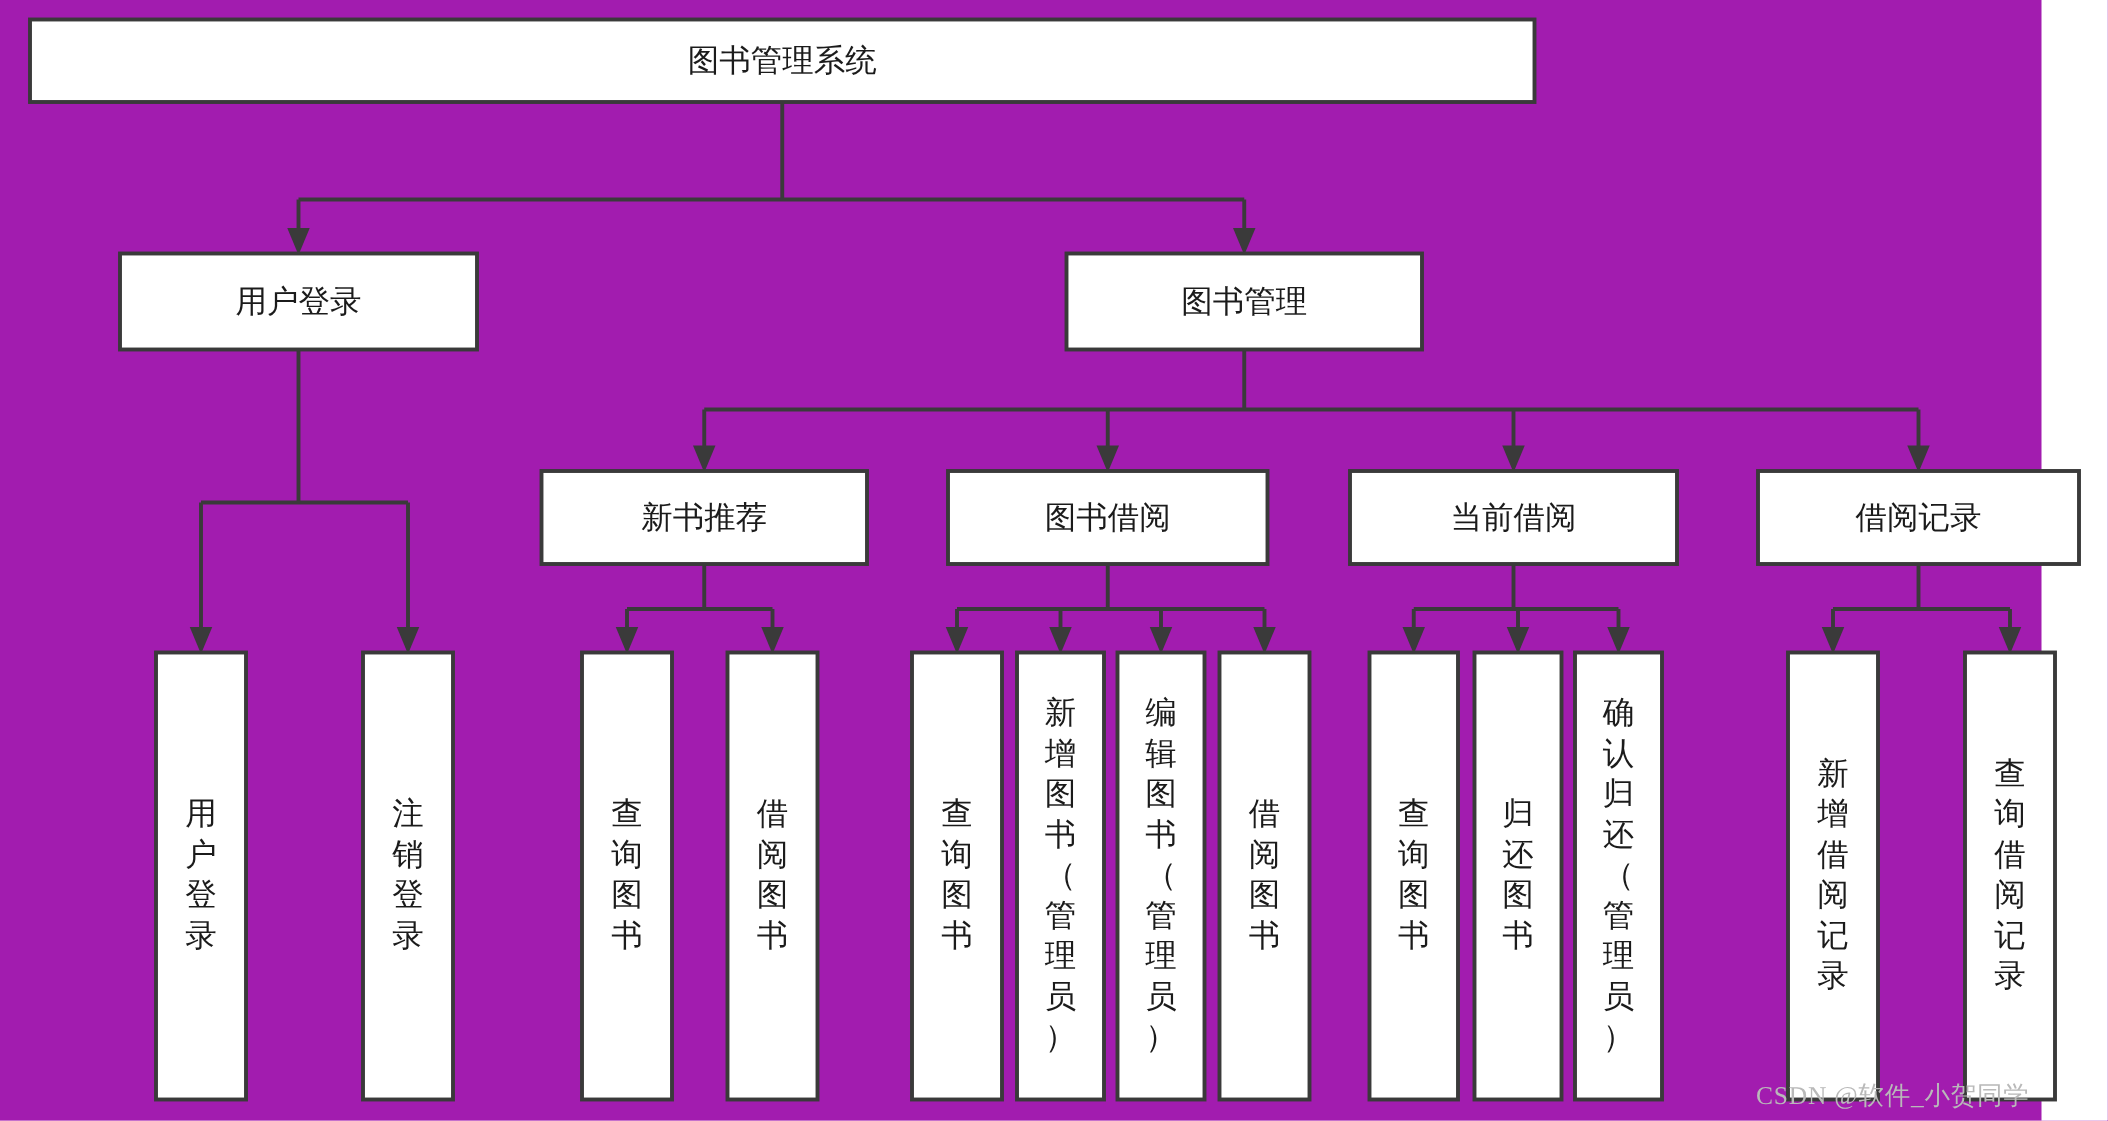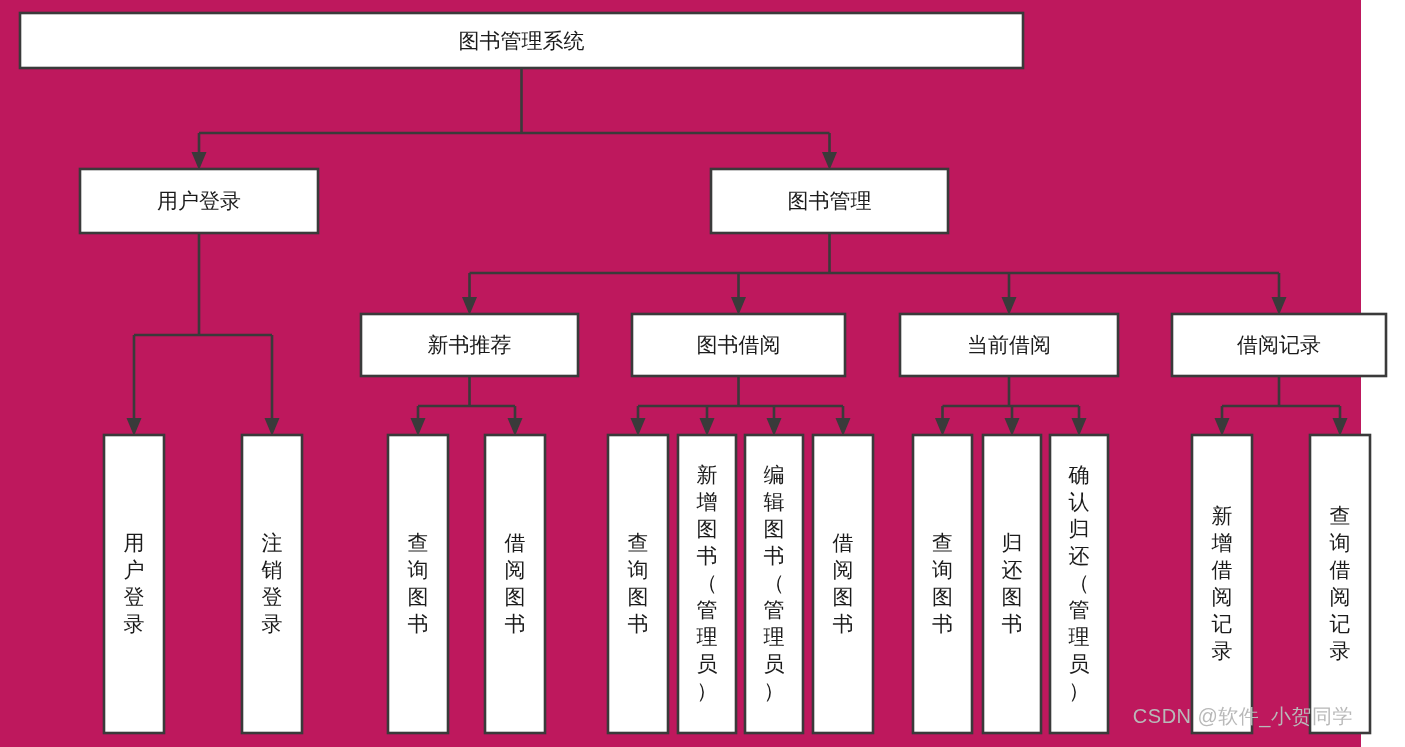--- a/index.html
+++ b/index.html
@@ -18,7 +18,7 @@
     position: relative;
     width: 1361px;
     height: 747px;
-    background: #be185d;
+    background: #a21caf;
   }
   svg#tree-svg {
     position: absolute;

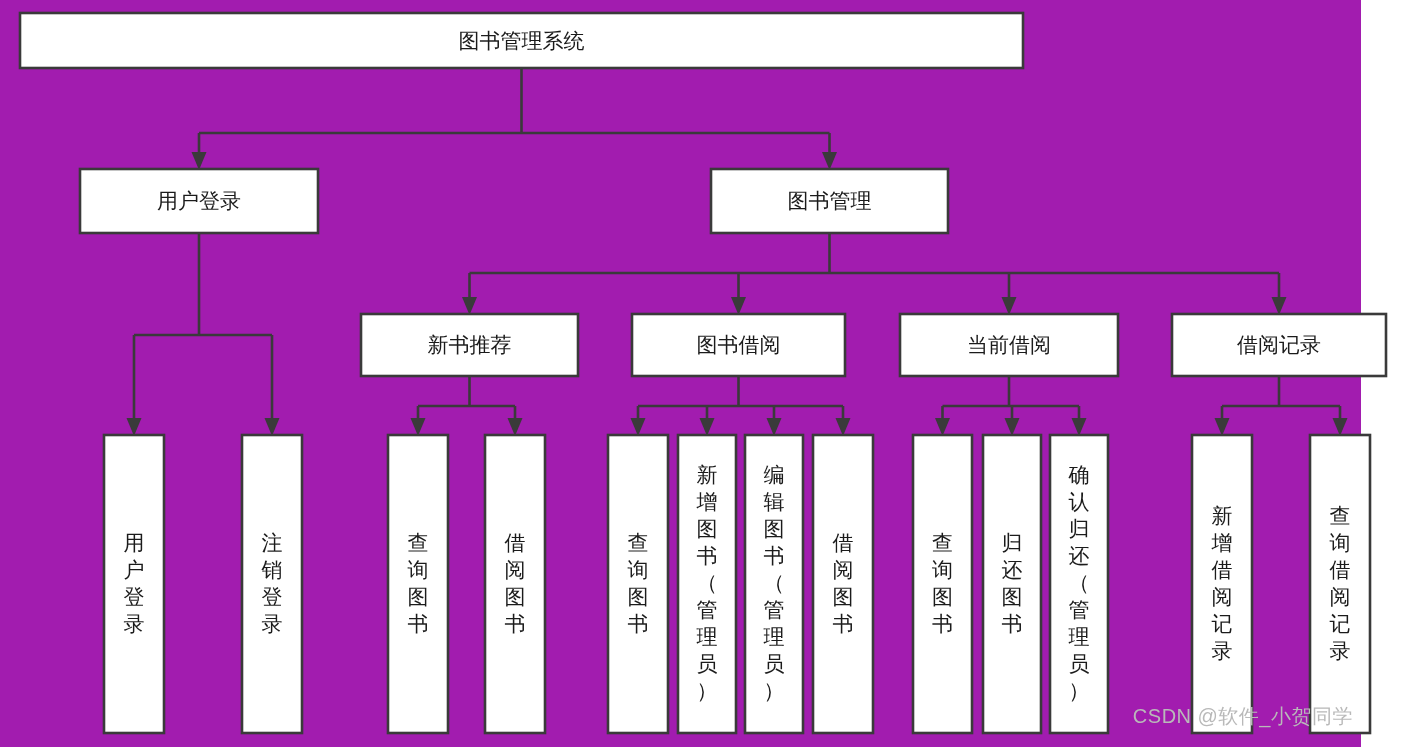--- a/index.html
+++ b/index.html
@@ -55,9 +55,9 @@
   .watermark {
     position: absolute;
     right: 8px;
-    bottom: 17px;
-    font-family: Liberation Sans, sans-serif;
-    font-size: 20px;
+    bottom: 5px;
+    font-family: Liberation Serif, serif;
+    font-size: 17px;
     color: #b9b9b9;
     letter-spacing: 0.5px;
     white-space: nowrap;

